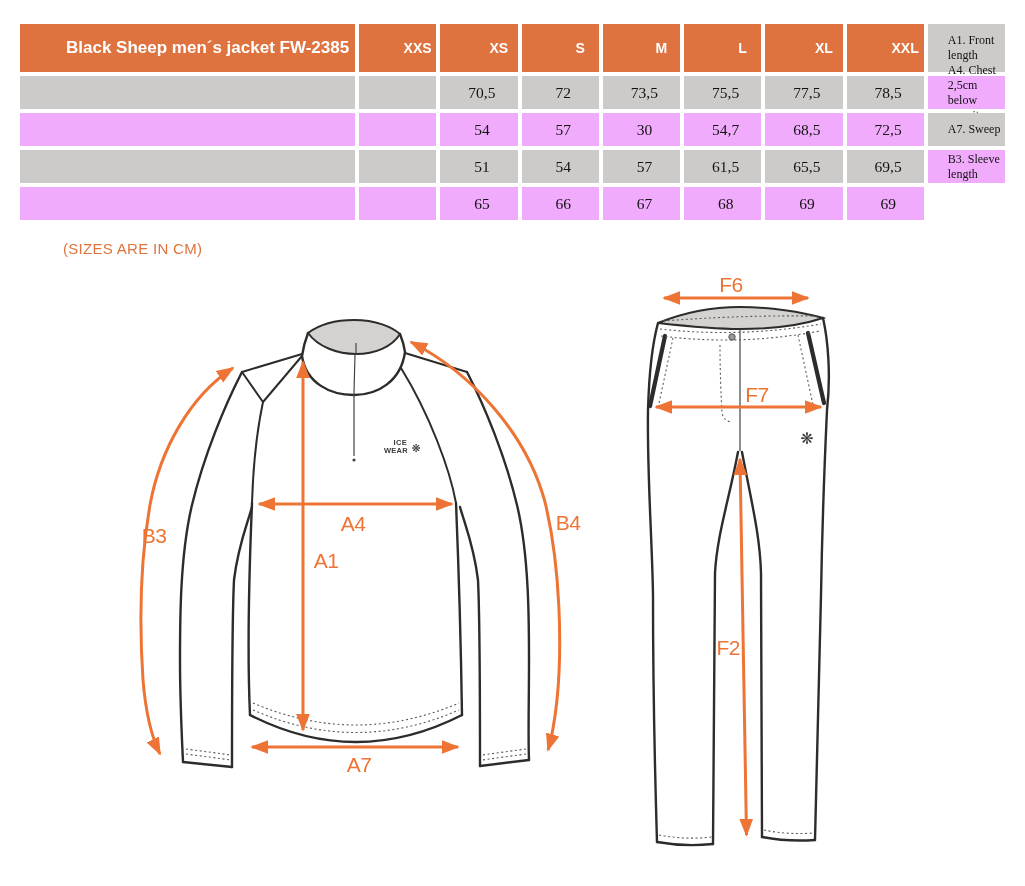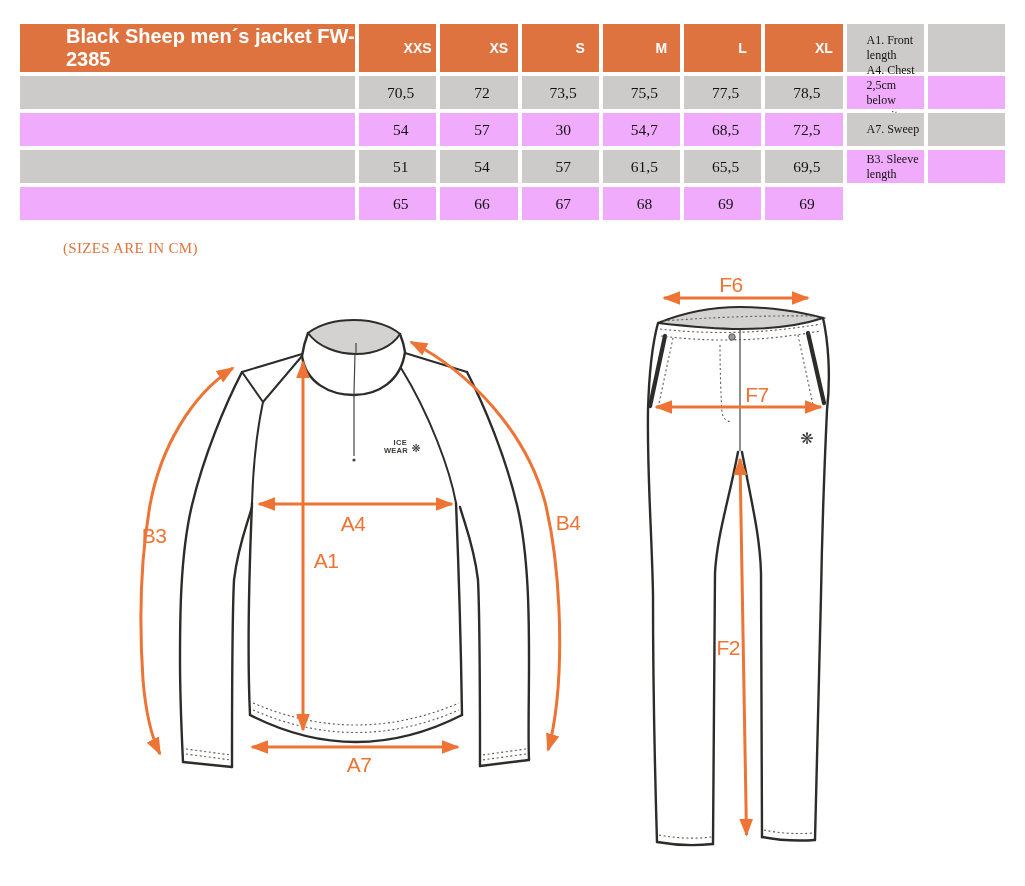--- a/index.html
+++ b/index.html
@@ -12,7 +12,7 @@
     grid-template-rows:48px repeat(4,33px);gap:4px;background:#fff;}
   .hc{background:#DE7340;color:#fff;display:flex;align-items:center;
       font-weight:bold;font-size:14px;padding-left:40px;}
-  .hc.title{padding-left:46px;font-size:20px;}
+  .hc.title{padding-left:46px;font-size:17px;}
   .hc.sz{justify-content:center;}
   .rc{display:flex;align-items:center;font-family:"Liberation Serif",serif;
       color:#121212;padding-left:6px;}

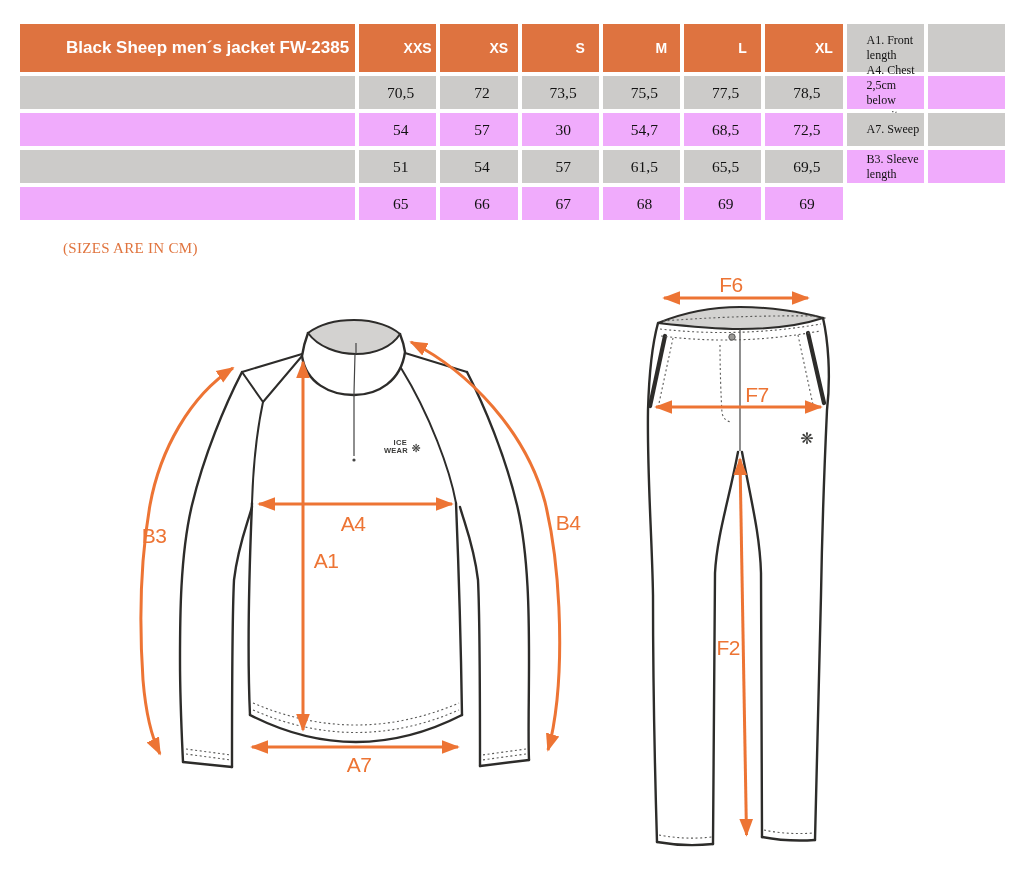--- a/index.html
+++ b/index.html
@@ -52,6 +52,7 @@
       <div class="hc sz">M</div>
       <div class="hc sz">L</div>
       <div class="hc sz">XL</div>
+      <div class="hc sz">XXL</div>
       <div class="rc lbl dark">A1. Front length</div>
       <div class="rc val dark"></div>
       <div class="rc val dark"></div>

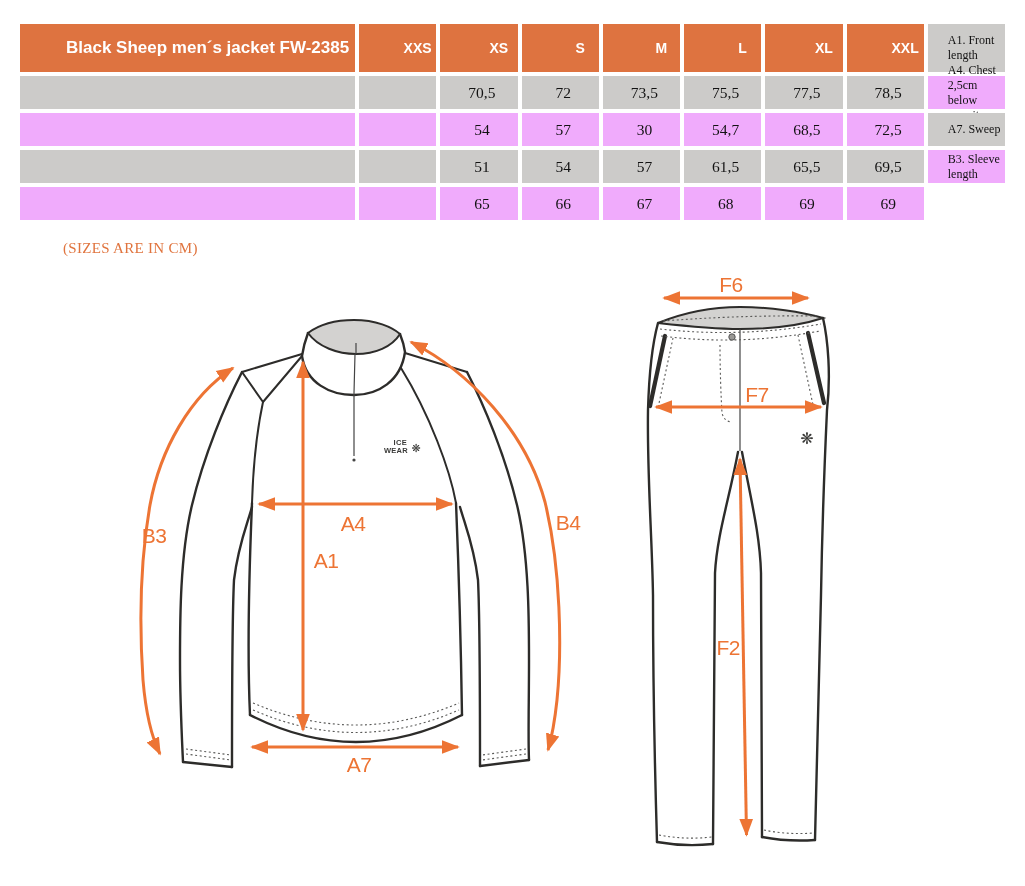--- a/index.html
+++ b/index.html
@@ -23,7 +23,7 @@
 
   
   .note{position:absolute;left:63px;top:240px;font-size:15px;letter-spacing:.3px;
-        color:#E0743E;font-family:Liberation Serif, serif;}
+        color:#E0743E;}
 
   
   .jacket-svg{position:absolute;left:130px;top:290px;}

